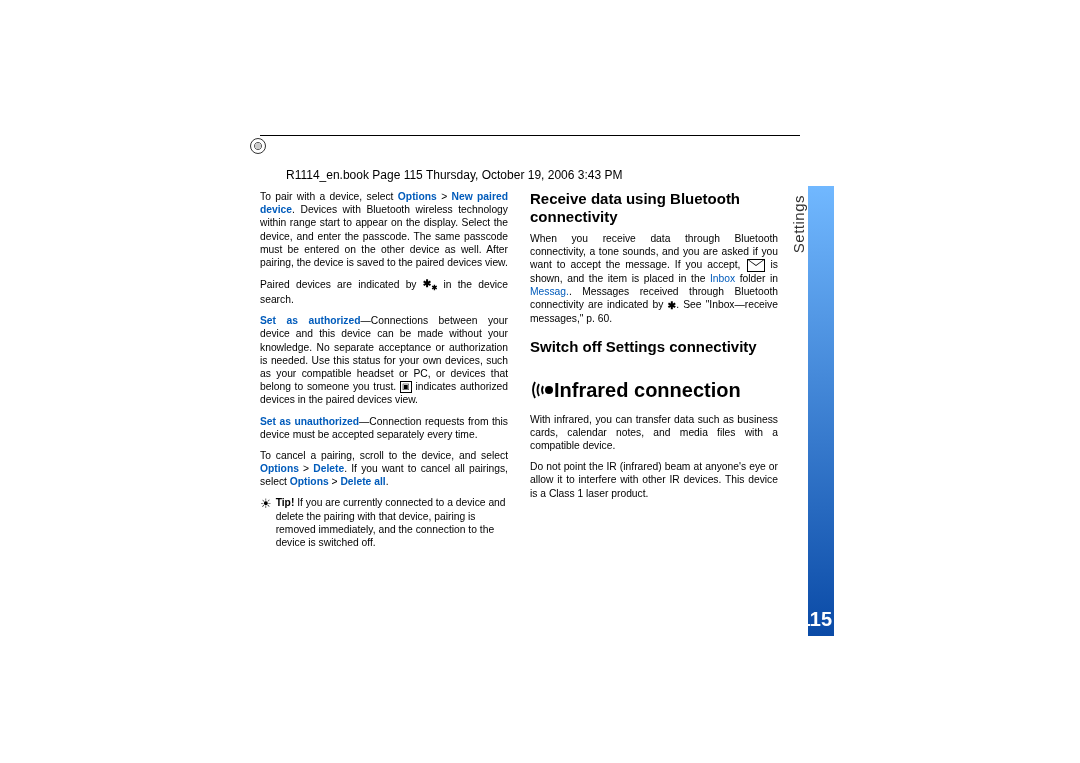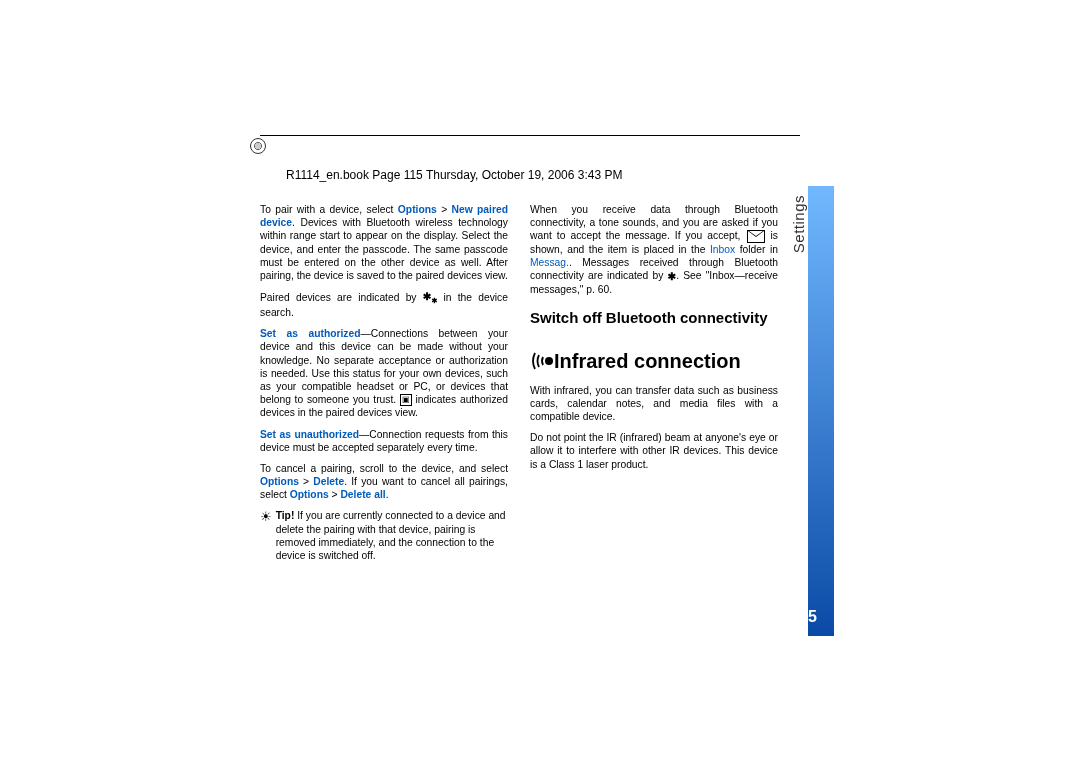--- a/index.html
+++ b/index.html
@@ -59,7 +59,6 @@
     font-size: 10.3px;
     line-height: 1.28;
     color: #000;
-    margin-top: 13px;
   }
   .p { margin: 0 0 8px 0; text-align: justify; }
   .blue { color: #005bbb; font-weight: bold; }

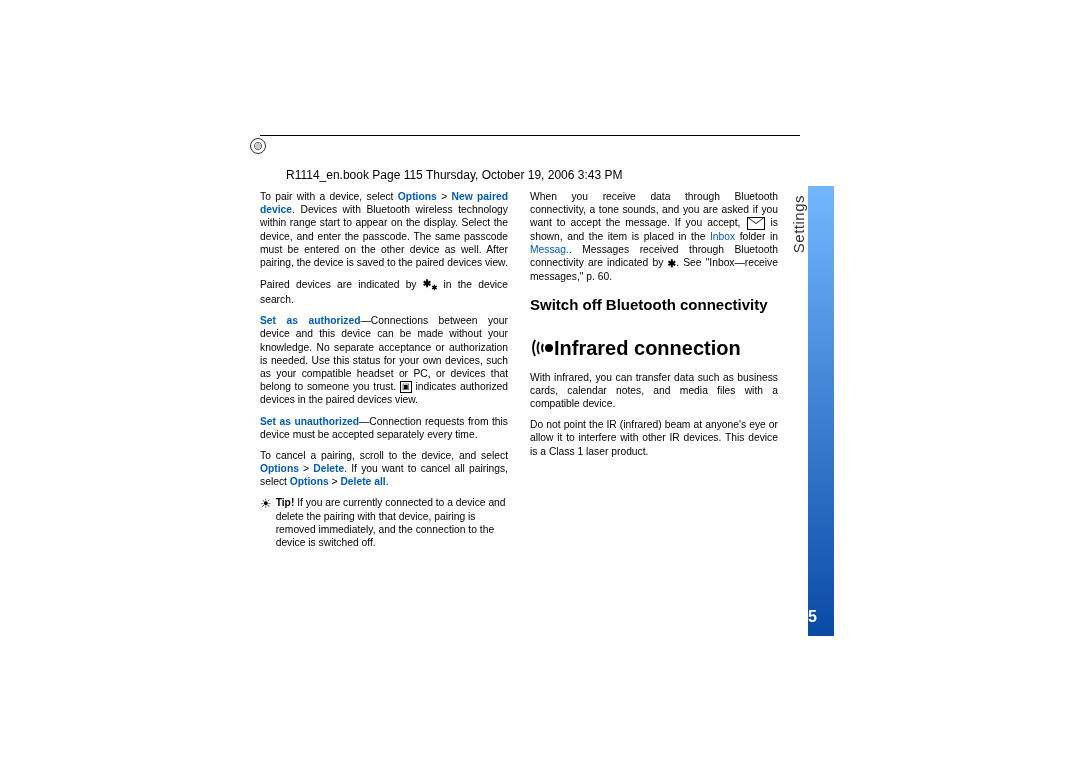--- a/index.html
+++ b/index.html
@@ -189,6 +189,7 @@
     </div>
 
     <div class="col">
+      <div class="h2">Receive data using Bluetooth connectivity</div>
       <p class="p">
         <span>When you receive data through Bluetooth connectivity, a tone sounds, and you are asked if you want to accept the message. If you accept, </span><span class="envelope-icon"></span><span> is shown, and the item is placed in the </span><span class="blue-n">Inbox</span><span> folder in </span><span class="blue-n">Messag.</span><span>. Messages received through Bluetooth connectivity are indicated by </span><span class="bt-glyph">✱</span><span>. See "Inbox—receive messages," p. 60.</span>
       </p>

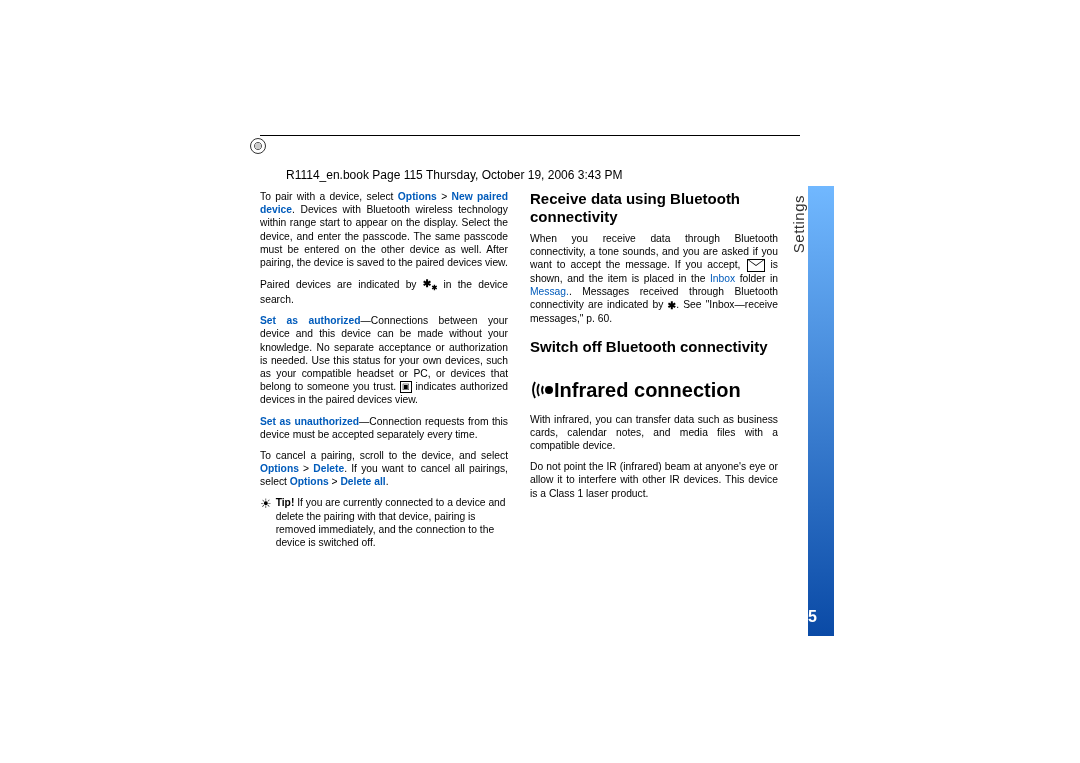--- a/index.html
+++ b/index.html
@@ -193,7 +193,7 @@
       <p class="p">
         <span>When you receive data through Bluetooth connectivity, a tone sounds, and you are asked if you want to accept the message. If you accept, </span><span class="envelope-icon"></span><span> is shown, and the item is placed in the </span><span class="blue-n">Inbox</span><span> folder in </span><span class="blue-n">Messag.</span><span>. Messages received through Bluetooth connectivity are indicated by </span><span class="bt-glyph">✱</span><span>. See "Inbox—receive messages," p. 60.</span>
       </p>
-      <div class="h2" style="margin-top:12px;">Switch off Bluetooth connectivity</div>
+      <div class="h2" style="margin-top:12px;">Switch off Settings connectivity</div>
 
       <div class="h1-wrap">
         <span class="icon-ir">

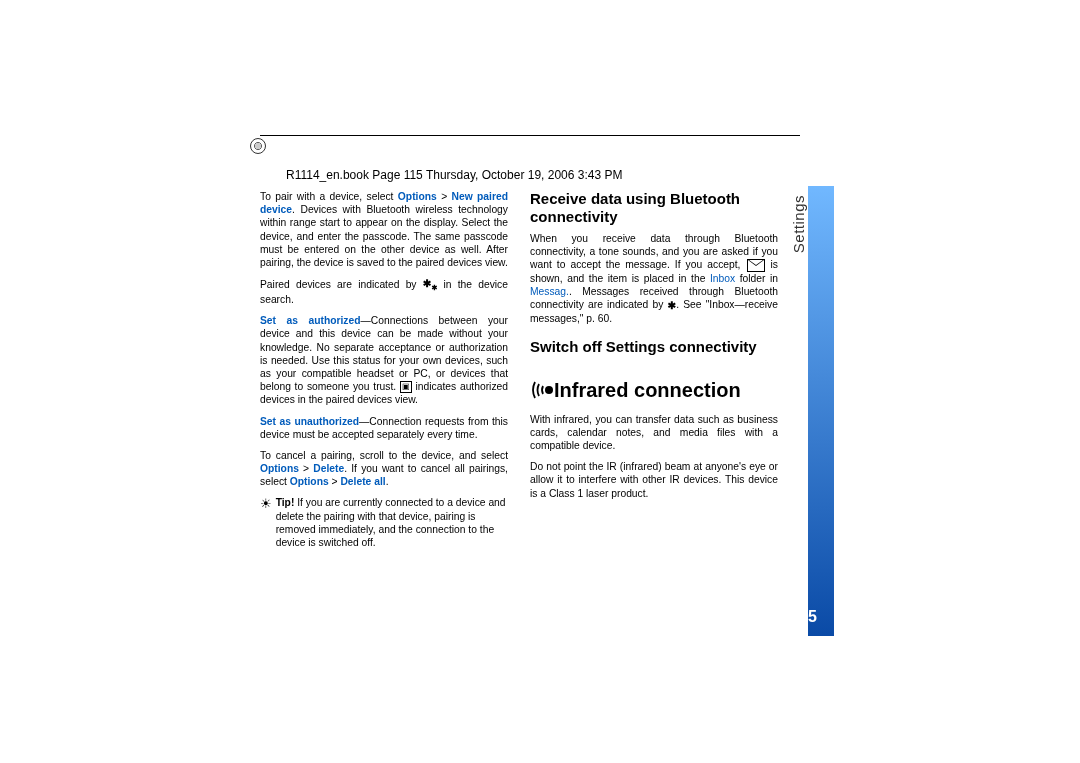--- a/index.html
+++ b/index.html
@@ -92,10 +92,10 @@
   }
   .page-num {
     position: absolute;
-    right: 263px;
+    right: 248px;
     top: 608px;
     color: #fff;
-    font-size: 16px;
+    font-size: 20px;
     font-weight: bold;
   }
   .tab-label {

